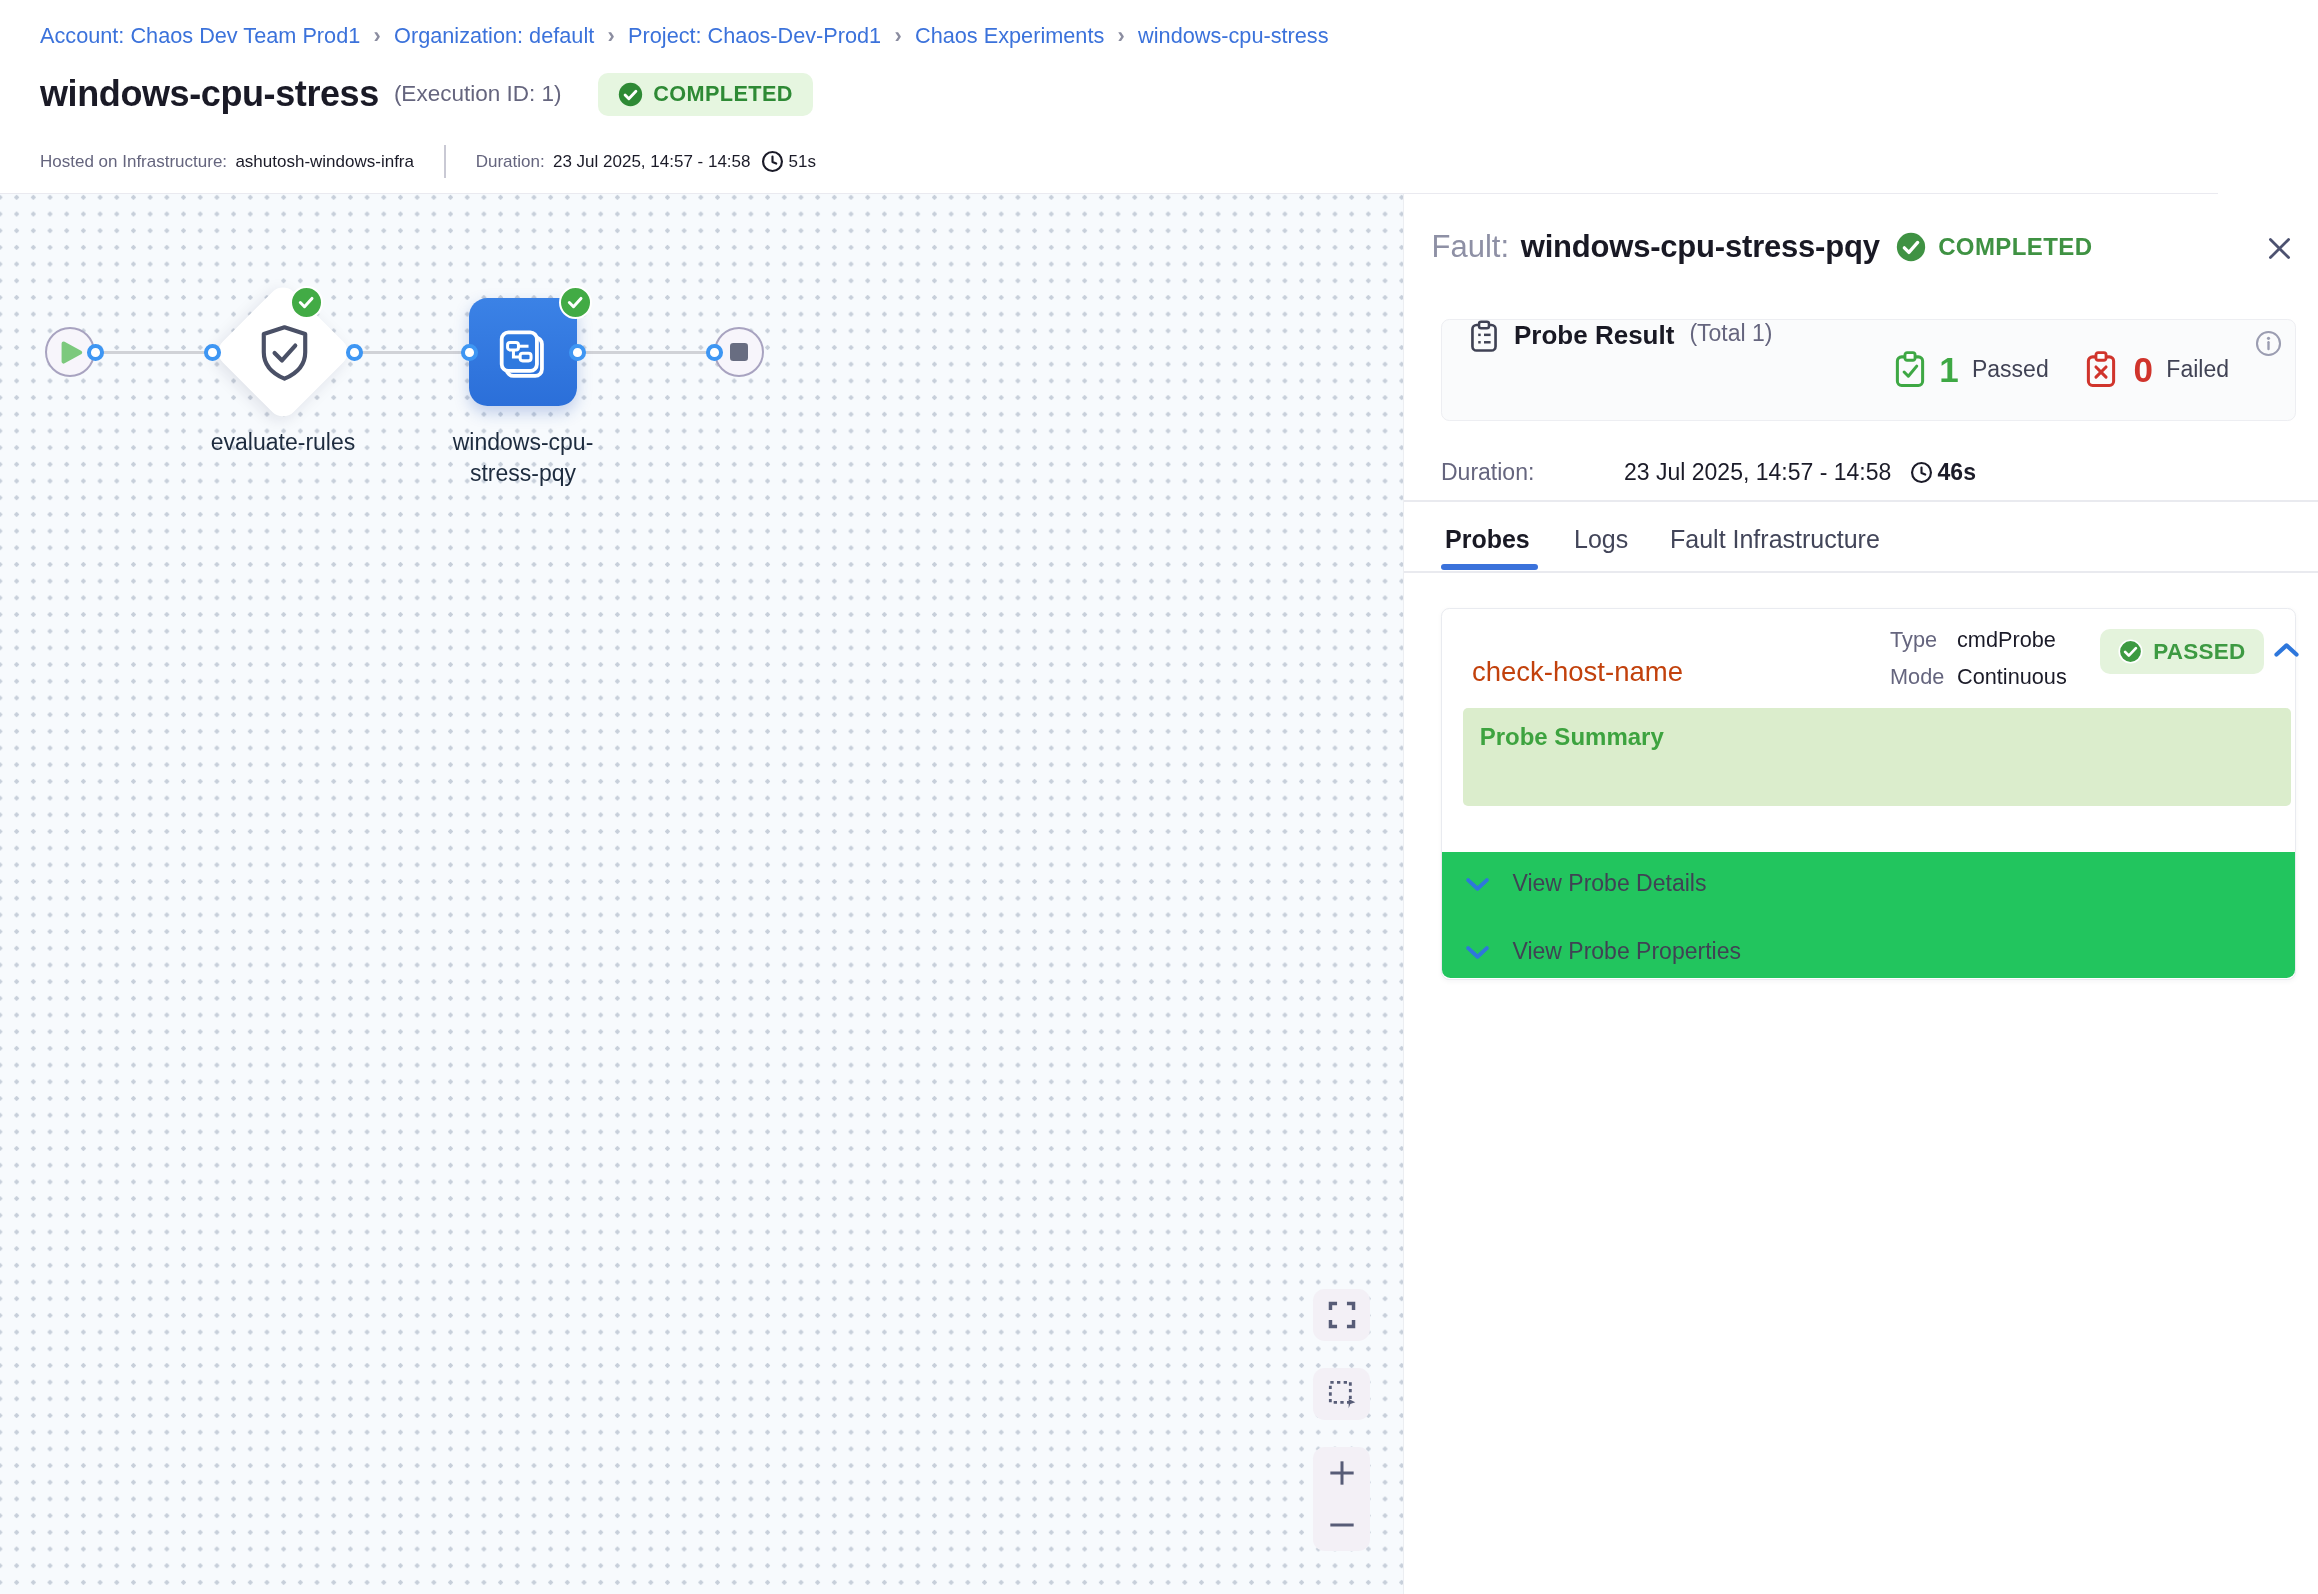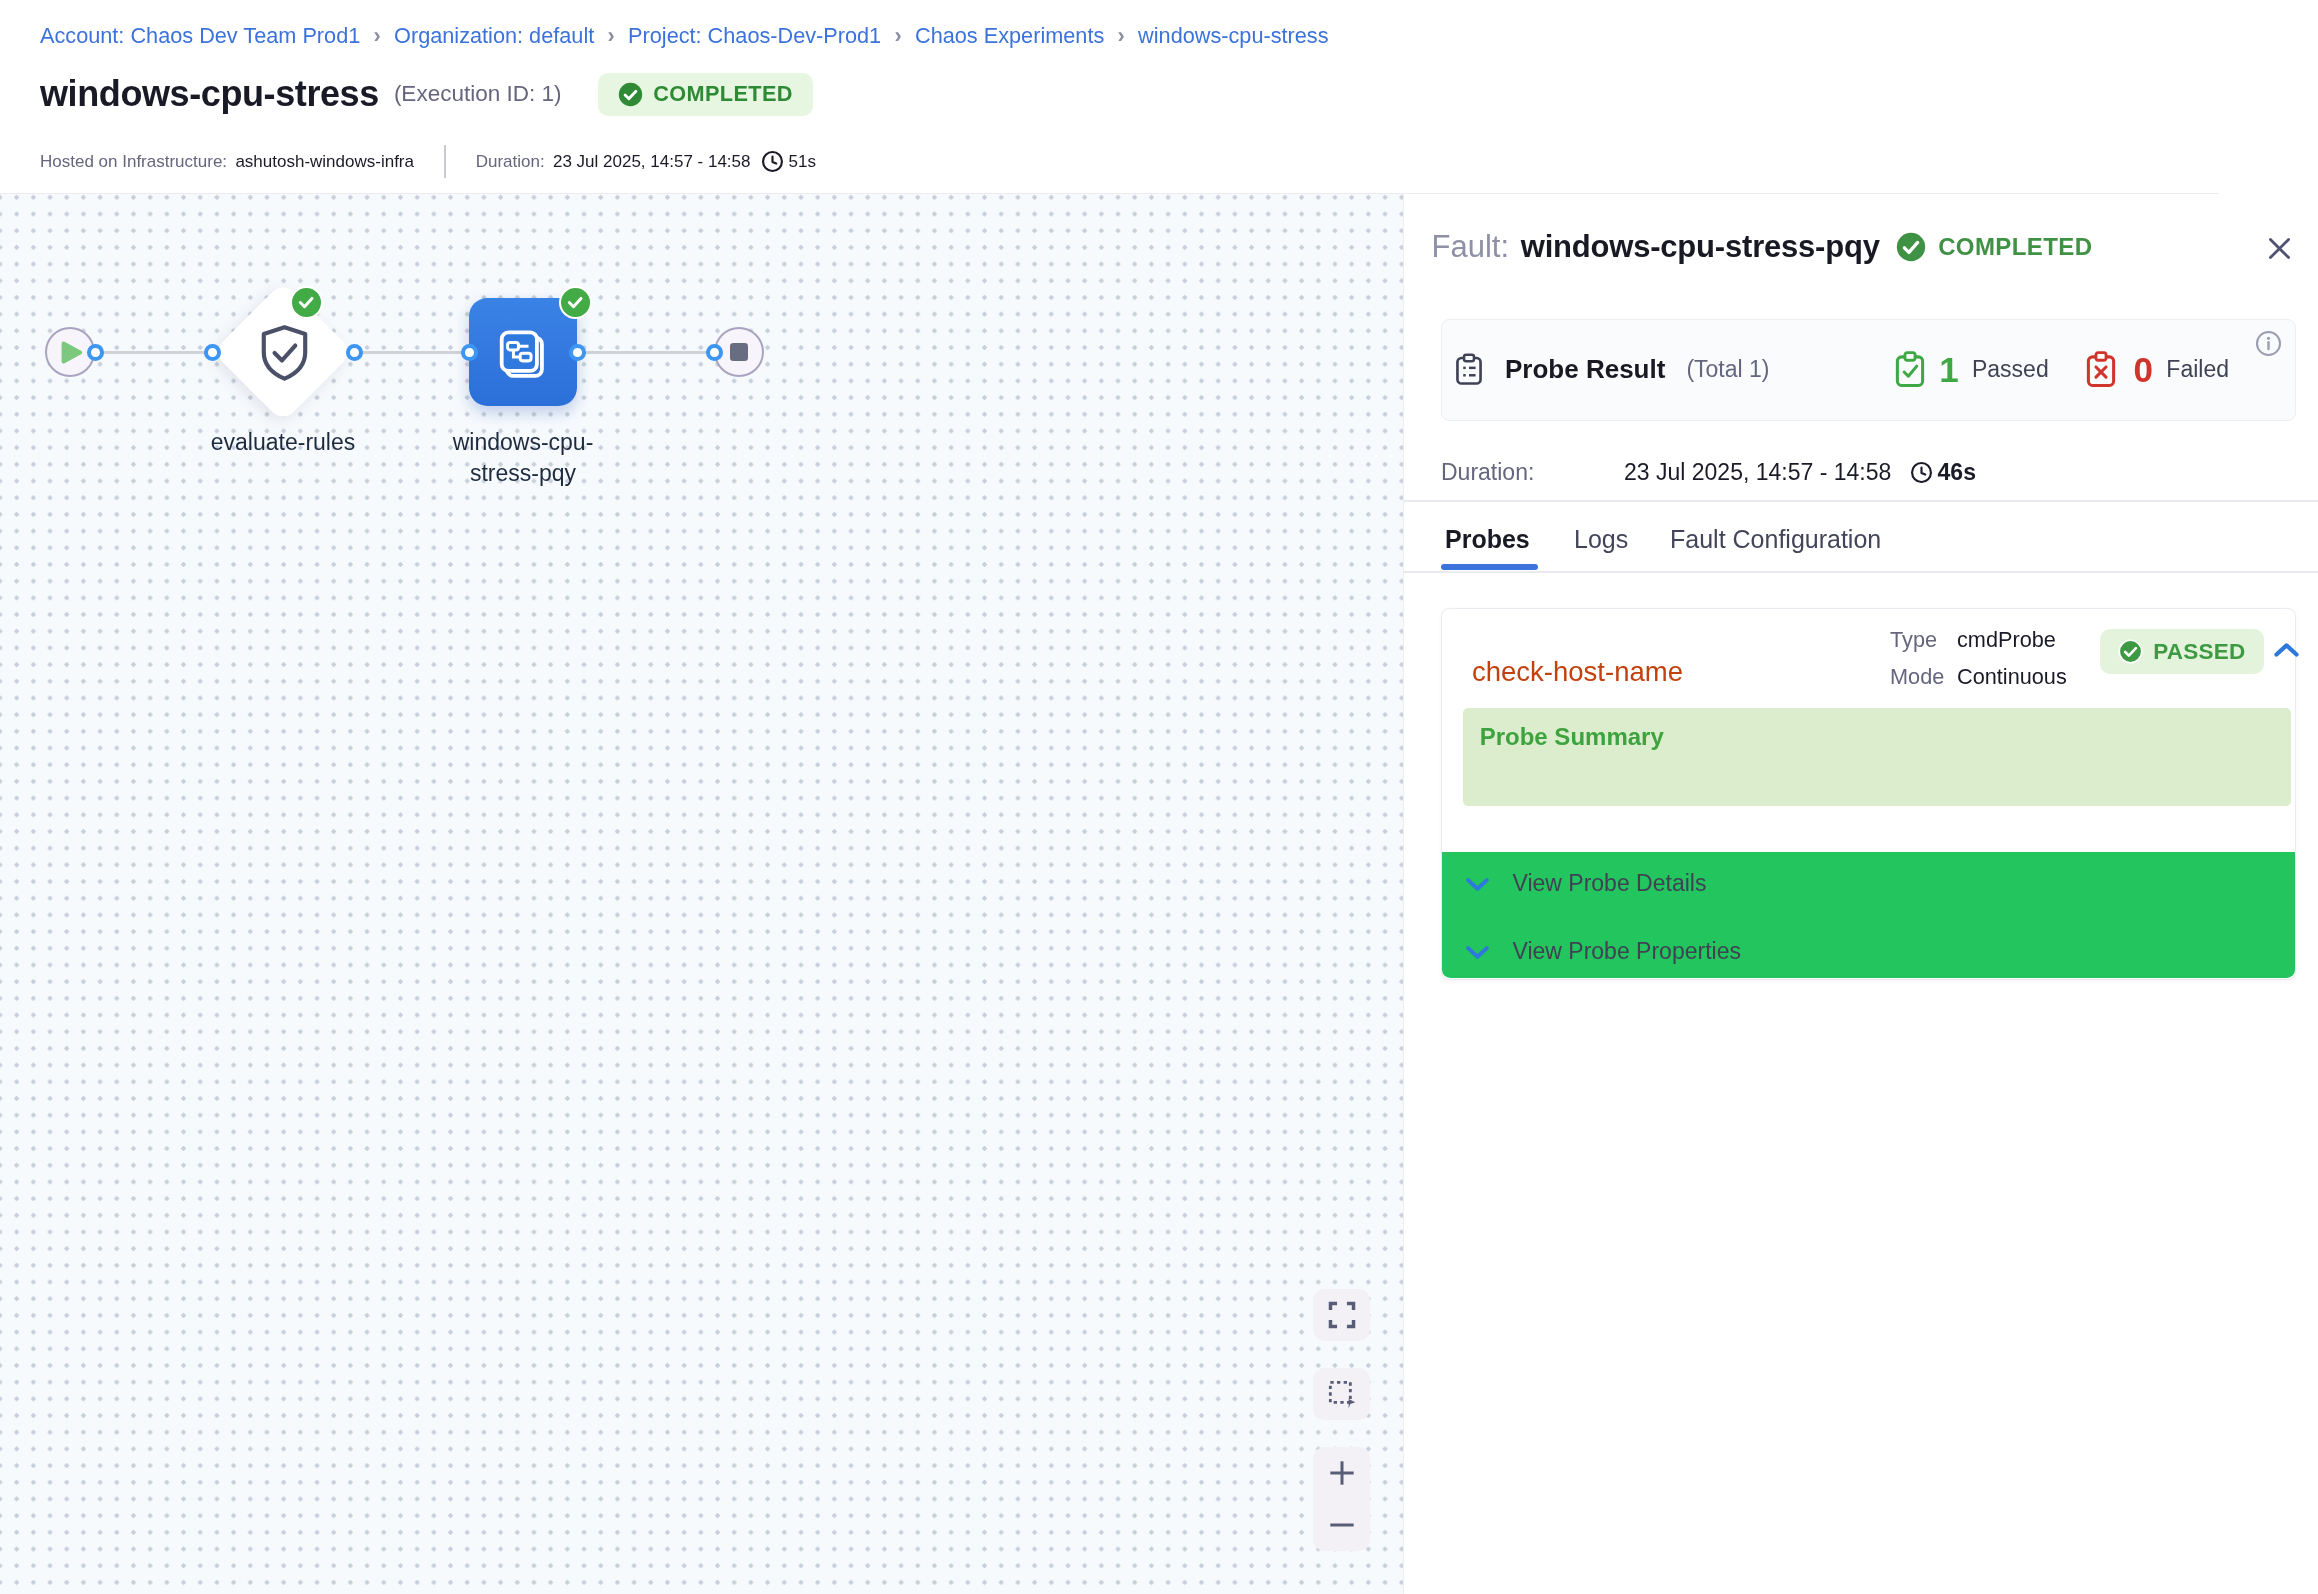--- a/index.html
+++ b/index.html
@@ -70,7 +70,7 @@
 
   .pr-card{position:absolute;left:37px;top:125px;width:855px;height:102px;background:#fafbfc;
            border:1.7px solid #edeef2;border-radius:8.3px;}
-  .pr-left{position:absolute;left:12px;top:0;height:99px;display:flex;align-items:center;gap:21px;}
+  .pr-left{position:absolute;left:27px;top:0;height:99px;display:flex;align-items:flex-start;gap:15px;}
   .pr-title{font-size:26px;font-weight:700;color:#191924;}
   .pr-total{font-size:23px;color:#65657e;}
   .pr-right{position:absolute;right:58px;top:0;height:99px;display:flex;align-items:center;gap:13.3px;}

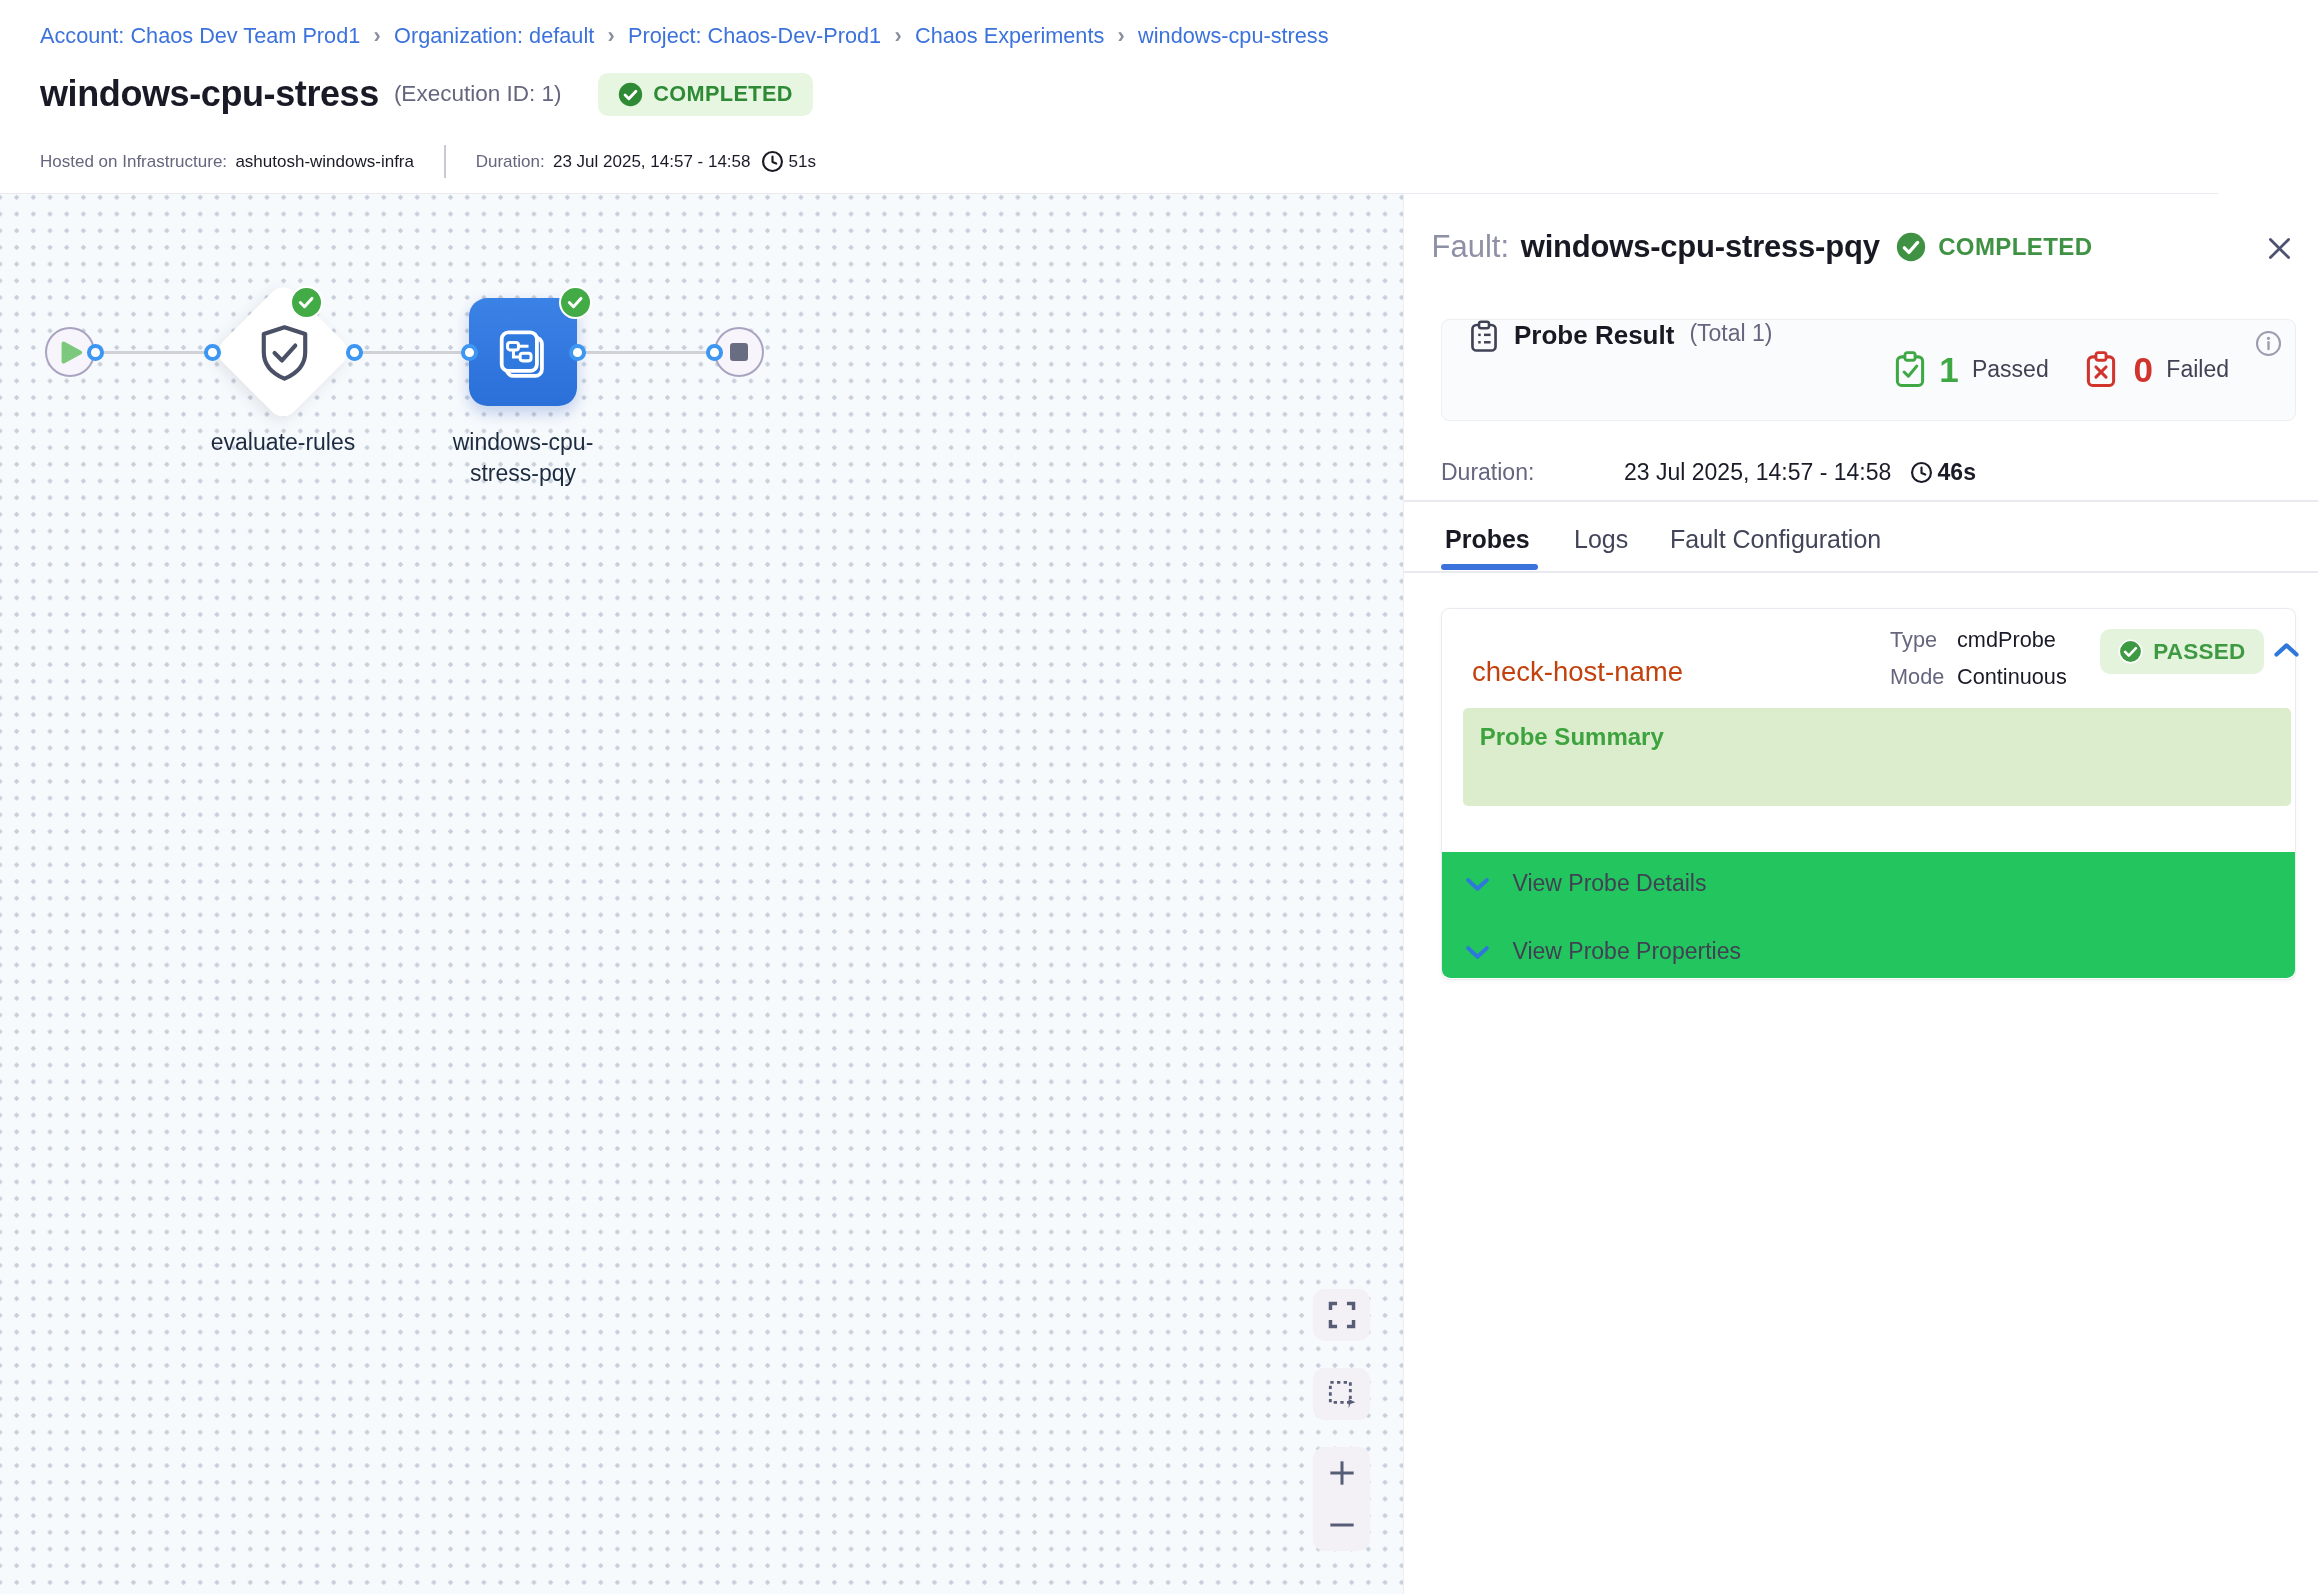--- a/index.html
+++ b/index.html
@@ -325,7 +325,7 @@
 
     <span class="tab active" style="left:41px;">Probes</span>
     <span class="tab" style="left:170px;">Logs</span>
-    <span class="tab" style="left:266px;">Fault Configuration</span>
+    <span class="tab" style="left:266px;">Fault Infrastructure</span>
     <div class="tab-underline"></div>
     <div class="divider" style="top:377px;"></div>
 

